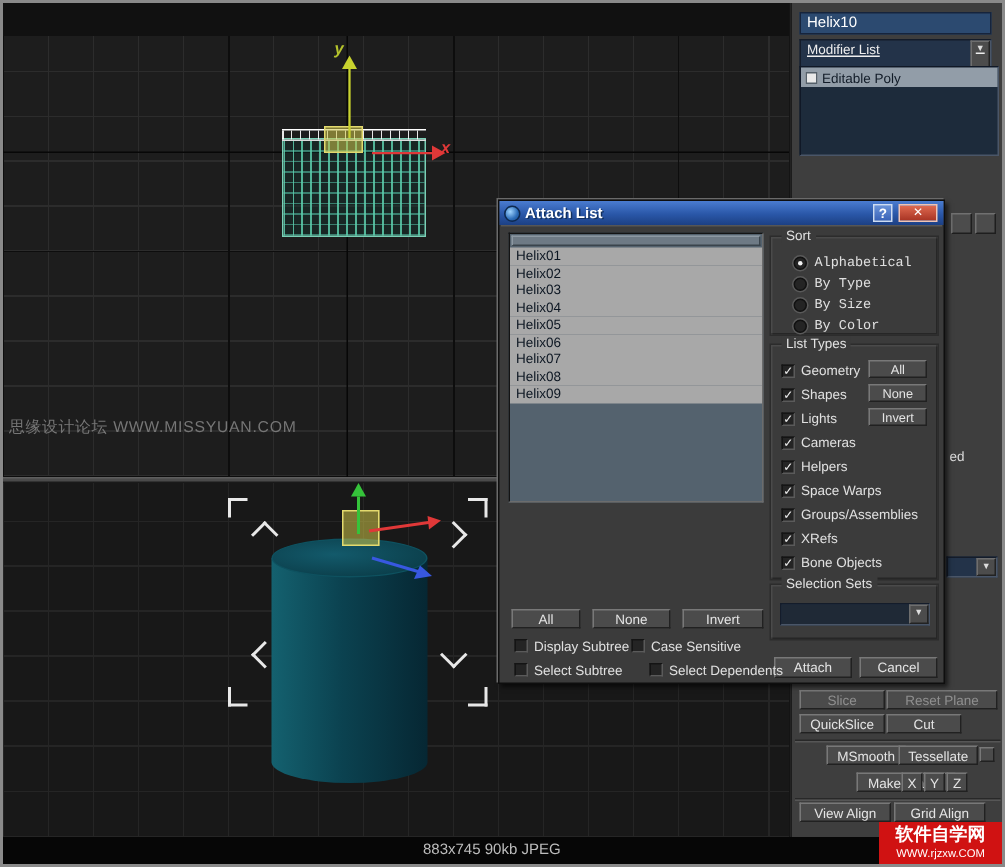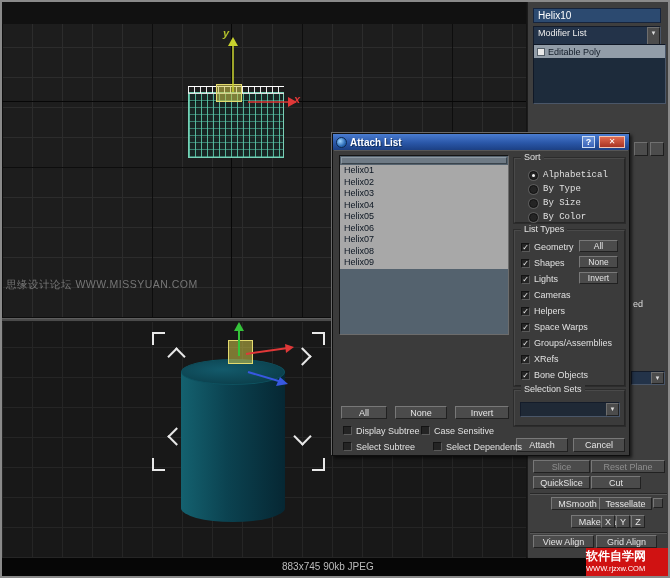--- a/index.html
+++ b/index.html
@@ -57,7 +57,7 @@
   .panel{position:absolute;left:525px;top:0;width:141px;height:556px;background:#3e3e3e;border-left:1px solid #1c1c1c;z-index:3;}
   .name-field{position:absolute;left:5px;top:6px;width:128px;height:15px;background:#2c4a70;border:1px solid #16243c;color:#fff;font-size:10px;line-height:13px;padding-left:4px;}
   .dd{display:flex;align-items:stretch;background:#233349;border:1px solid;border-color:#141c2a #4a5668 #4a5668 #141c2a;color:#eee;font-size:9px;}
-  .mod-dd{position:absolute;left:5px;top:24px;width:128px;height:29px;}
+  .mod-dd{position:absolute;left:5px;top:24px;width:128px;height:29px;text-decoration:underline;}
   .dd-label{flex:1;line-height:13px;padding-left:4px;white-space:nowrap;overflow:hidden;}
   .dd-arrow{width:13px;background:#4c4c4c;border:1px solid;border-color:#6e6e6e #222 #222 #6e6e6e;color:#ddd;font-size:6px;line-height:11px;text-align:center;}
   .stack-box{position:absolute;left:5px;top:42px;width:133px;height:60px;background:#1d2b3b;border:1px solid;border-color:#101826 #4a5668 #4a5668 #101826;}

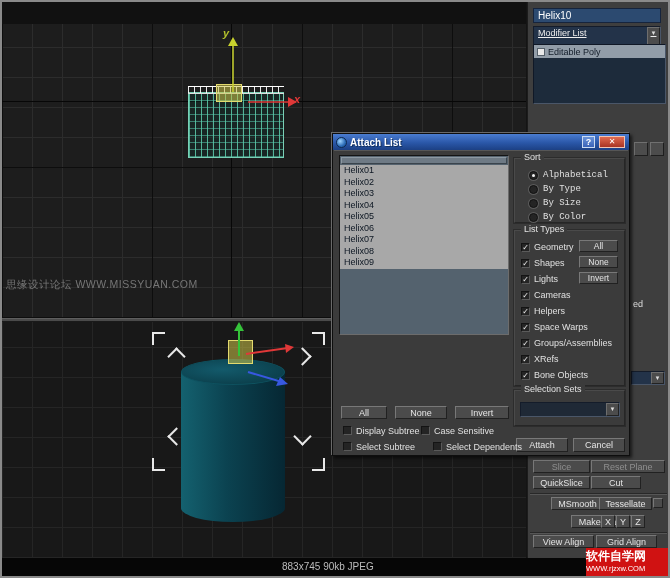--- a/index.html
+++ b/index.html
@@ -74,7 +74,7 @@
   
   .status{position:absolute;left:0;top:556px;width:666px;height:18px;background:#060606;z-index:4;}
   .status span{position:absolute;left:280px;top:3px;color:#bdbdbd;font-size:10px;}
-  .badge{position:absolute;right:0;top:546px;width:82px;height:28px;background:#d01212;color:#fff;text-align:left;z-index:60;}
+  .badge{position:absolute;right:0;top:546px;width:82px;height:28px;background:#d01212;color:#fff;text-align:center;z-index:60;}
   .badge-title{font-size:12px;font-weight:bold;line-height:16px;}
   .badge-url{font-size:7.5px;line-height:9px;}
 

